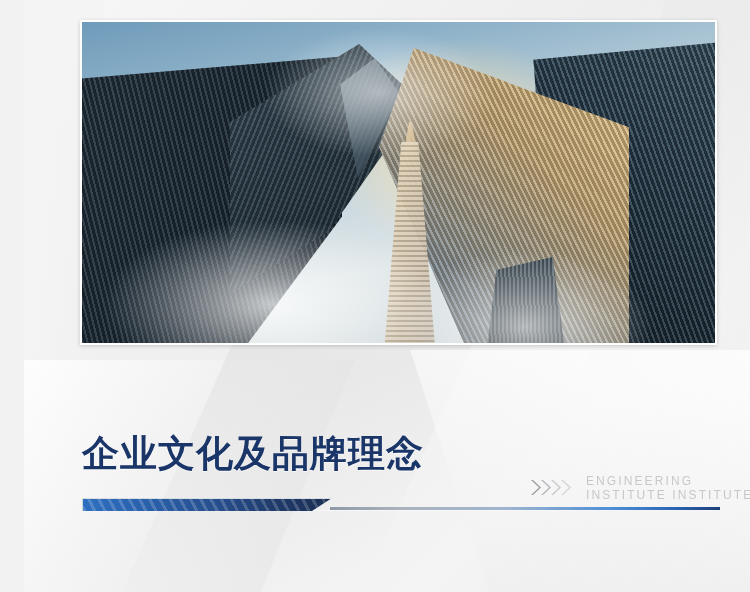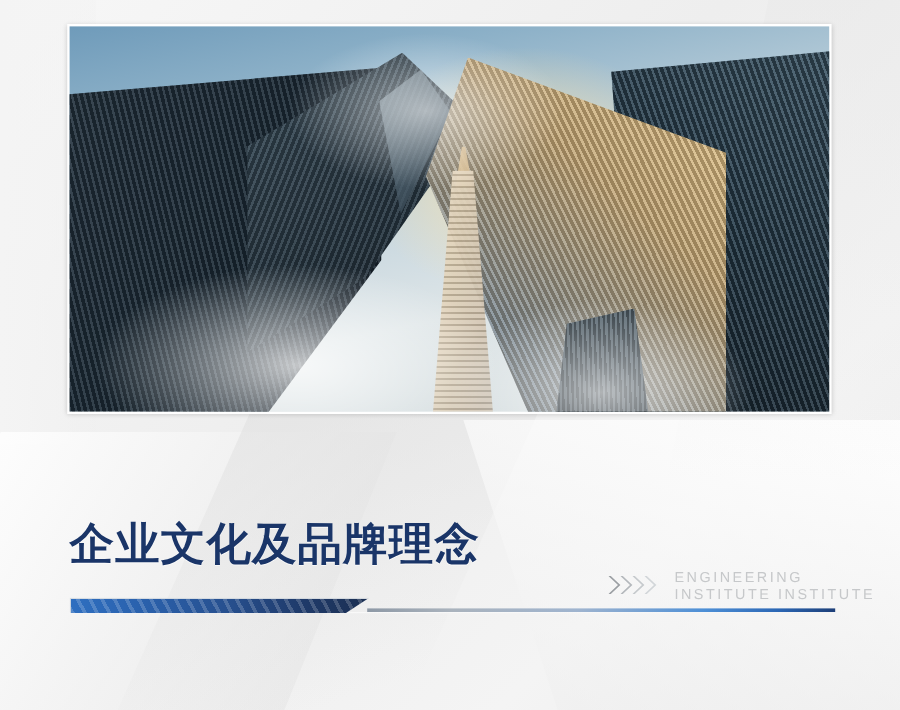--- a/index.html
+++ b/index.html
@@ -19,6 +19,7 @@
     background:
       linear-gradient(135deg,#f7f7f7 0%,#eeeeee 45%,#f4f4f4 75%,#ebebeb 100%);
     overflow:hidden;
+    margin-left:24px;
   }
   .facet { position:absolute; pointer-events:none; }
   .facet-a {

